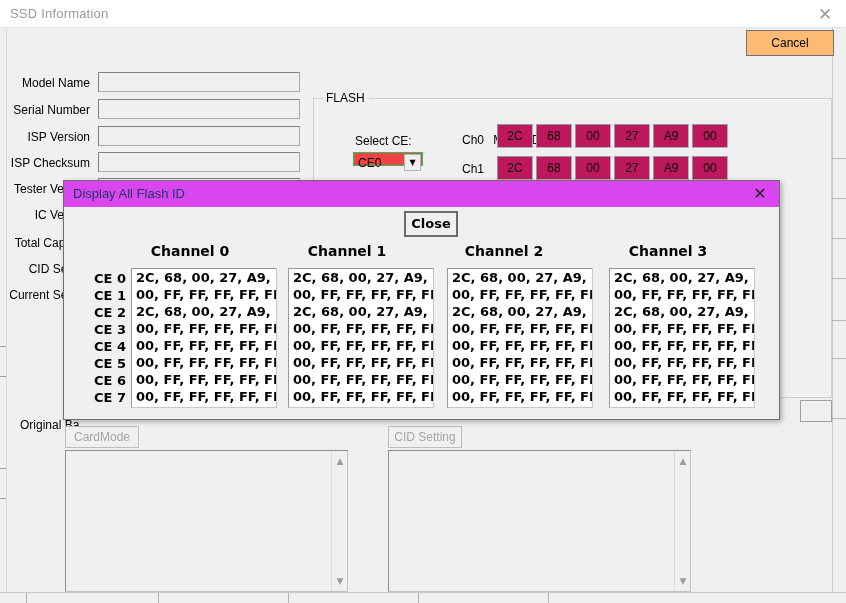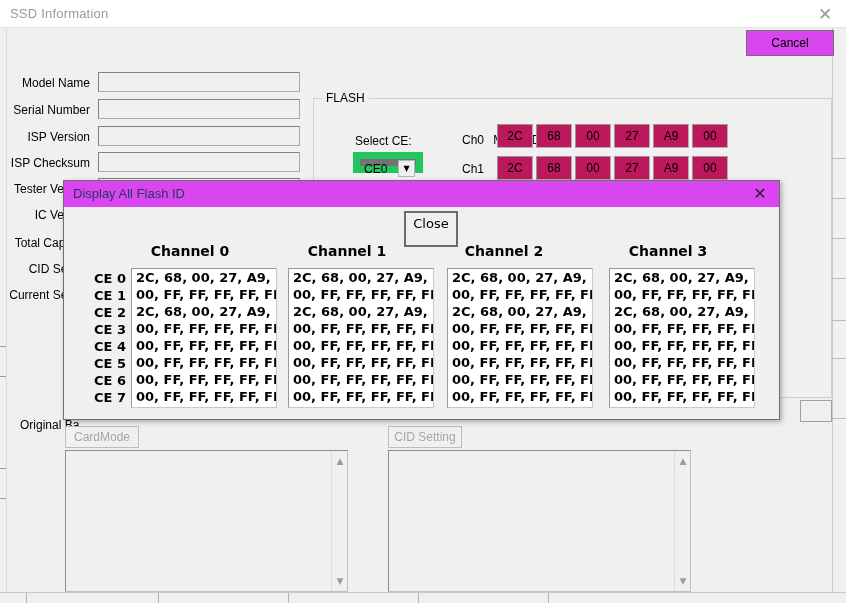--- a/index.html
+++ b/index.html
@@ -260,7 +260,7 @@
     position: absolute;
     left: 746px; top: 30px;
     width: 88px; height: 26px;
-    background: #d946ef;
+    background: #fdba74;
     border: 1px solid #707070;
     box-sizing: border-box;
     font-size: 12px;

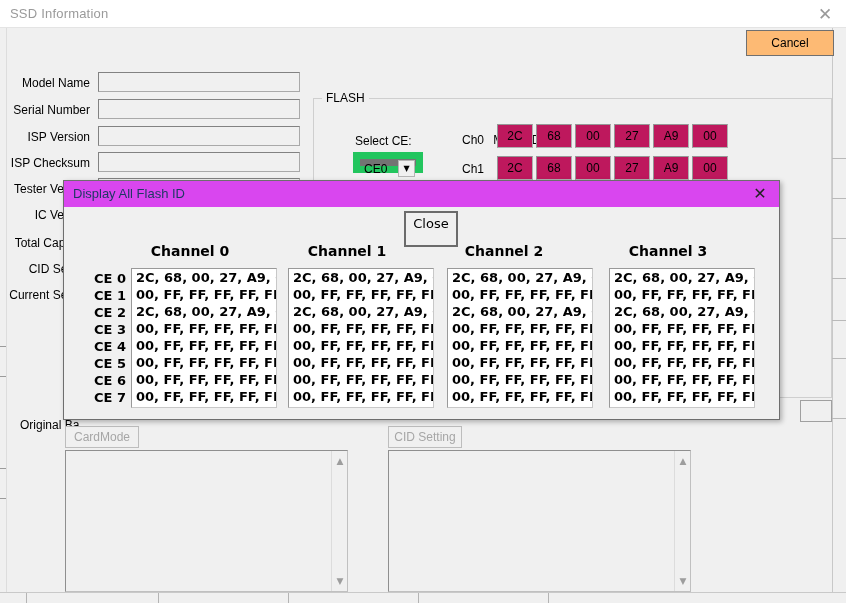--- a/index.html
+++ b/index.html
@@ -126,9 +126,9 @@
   }
   #ce-combo {
     position: absolute; left: 353px; top: 124px;
-    width: 70px; height: 21px;
-    background: #737373;
-    border: 7px solid #22c55e;
+    width: 70px; height: 14px;
+    background: #ef4444;
+    border: 1px solid #22c55e;
     box-sizing: border-box;
   }
   #ce-combo-value {

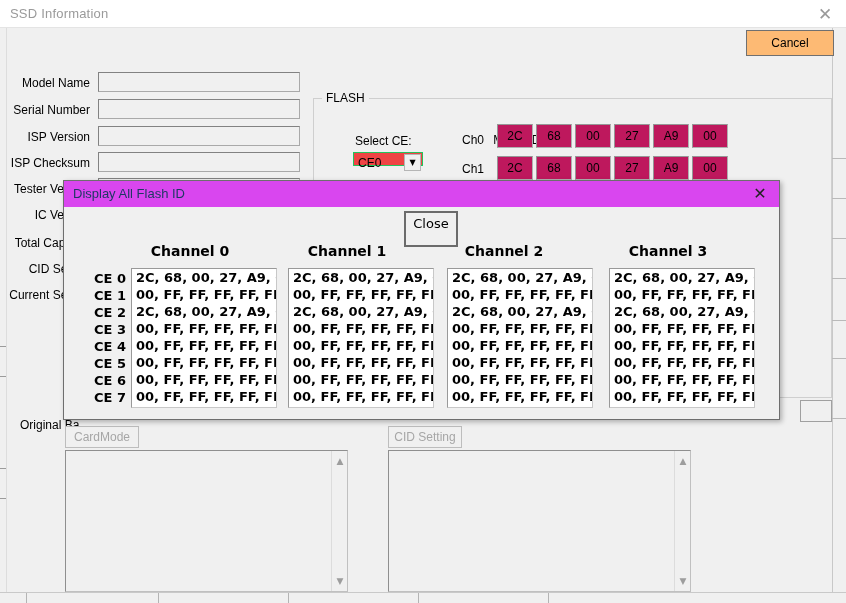--- a/index.html
+++ b/index.html
@@ -297,12 +297,12 @@
   }
   #dlg-close-button {
     position: absolute; left: 404px; top: 211px;
-    width: 54px; height: 36px;
+    width: 54px; height: 26px;
     background: #f0f0f0;
     border: 2px solid #6b6b6b;
     box-sizing: border-box;
     font-size: 13px;
-    font-weight: normal;
+    font-weight: bold;
     text-align: center;
     line-height: 22px;
     font-family: "DejaVu Sans", sans-serif;

